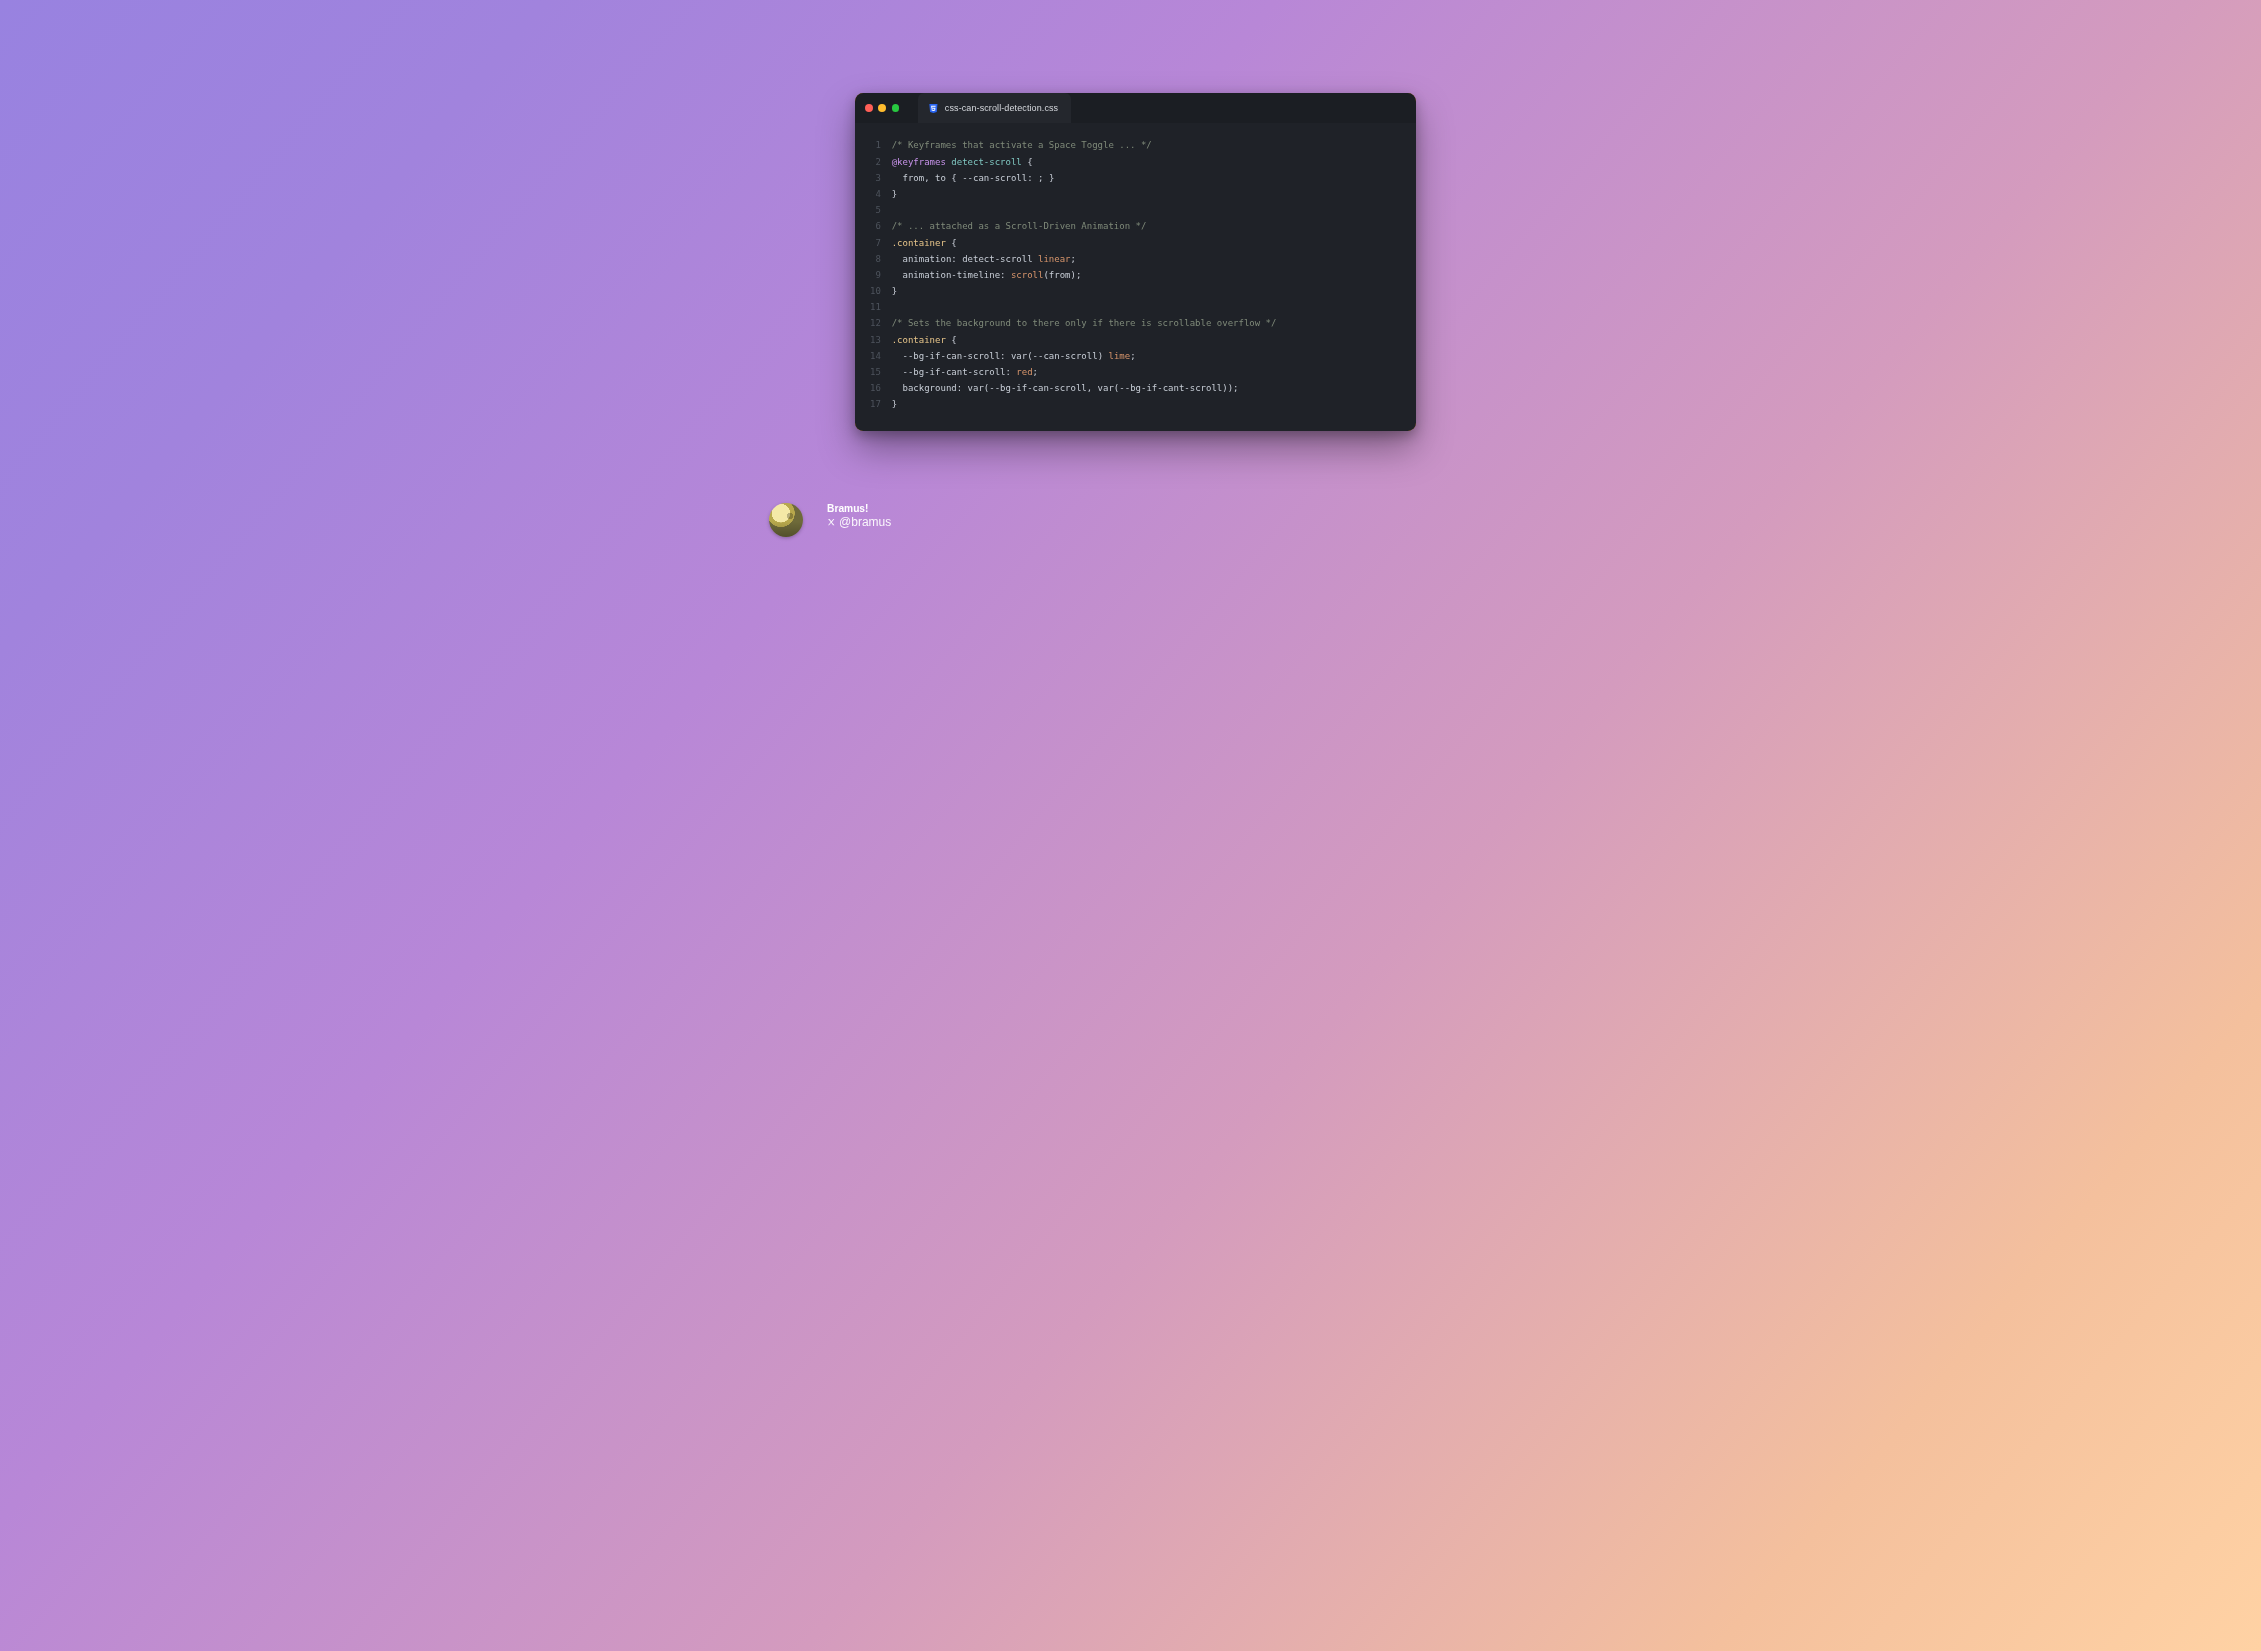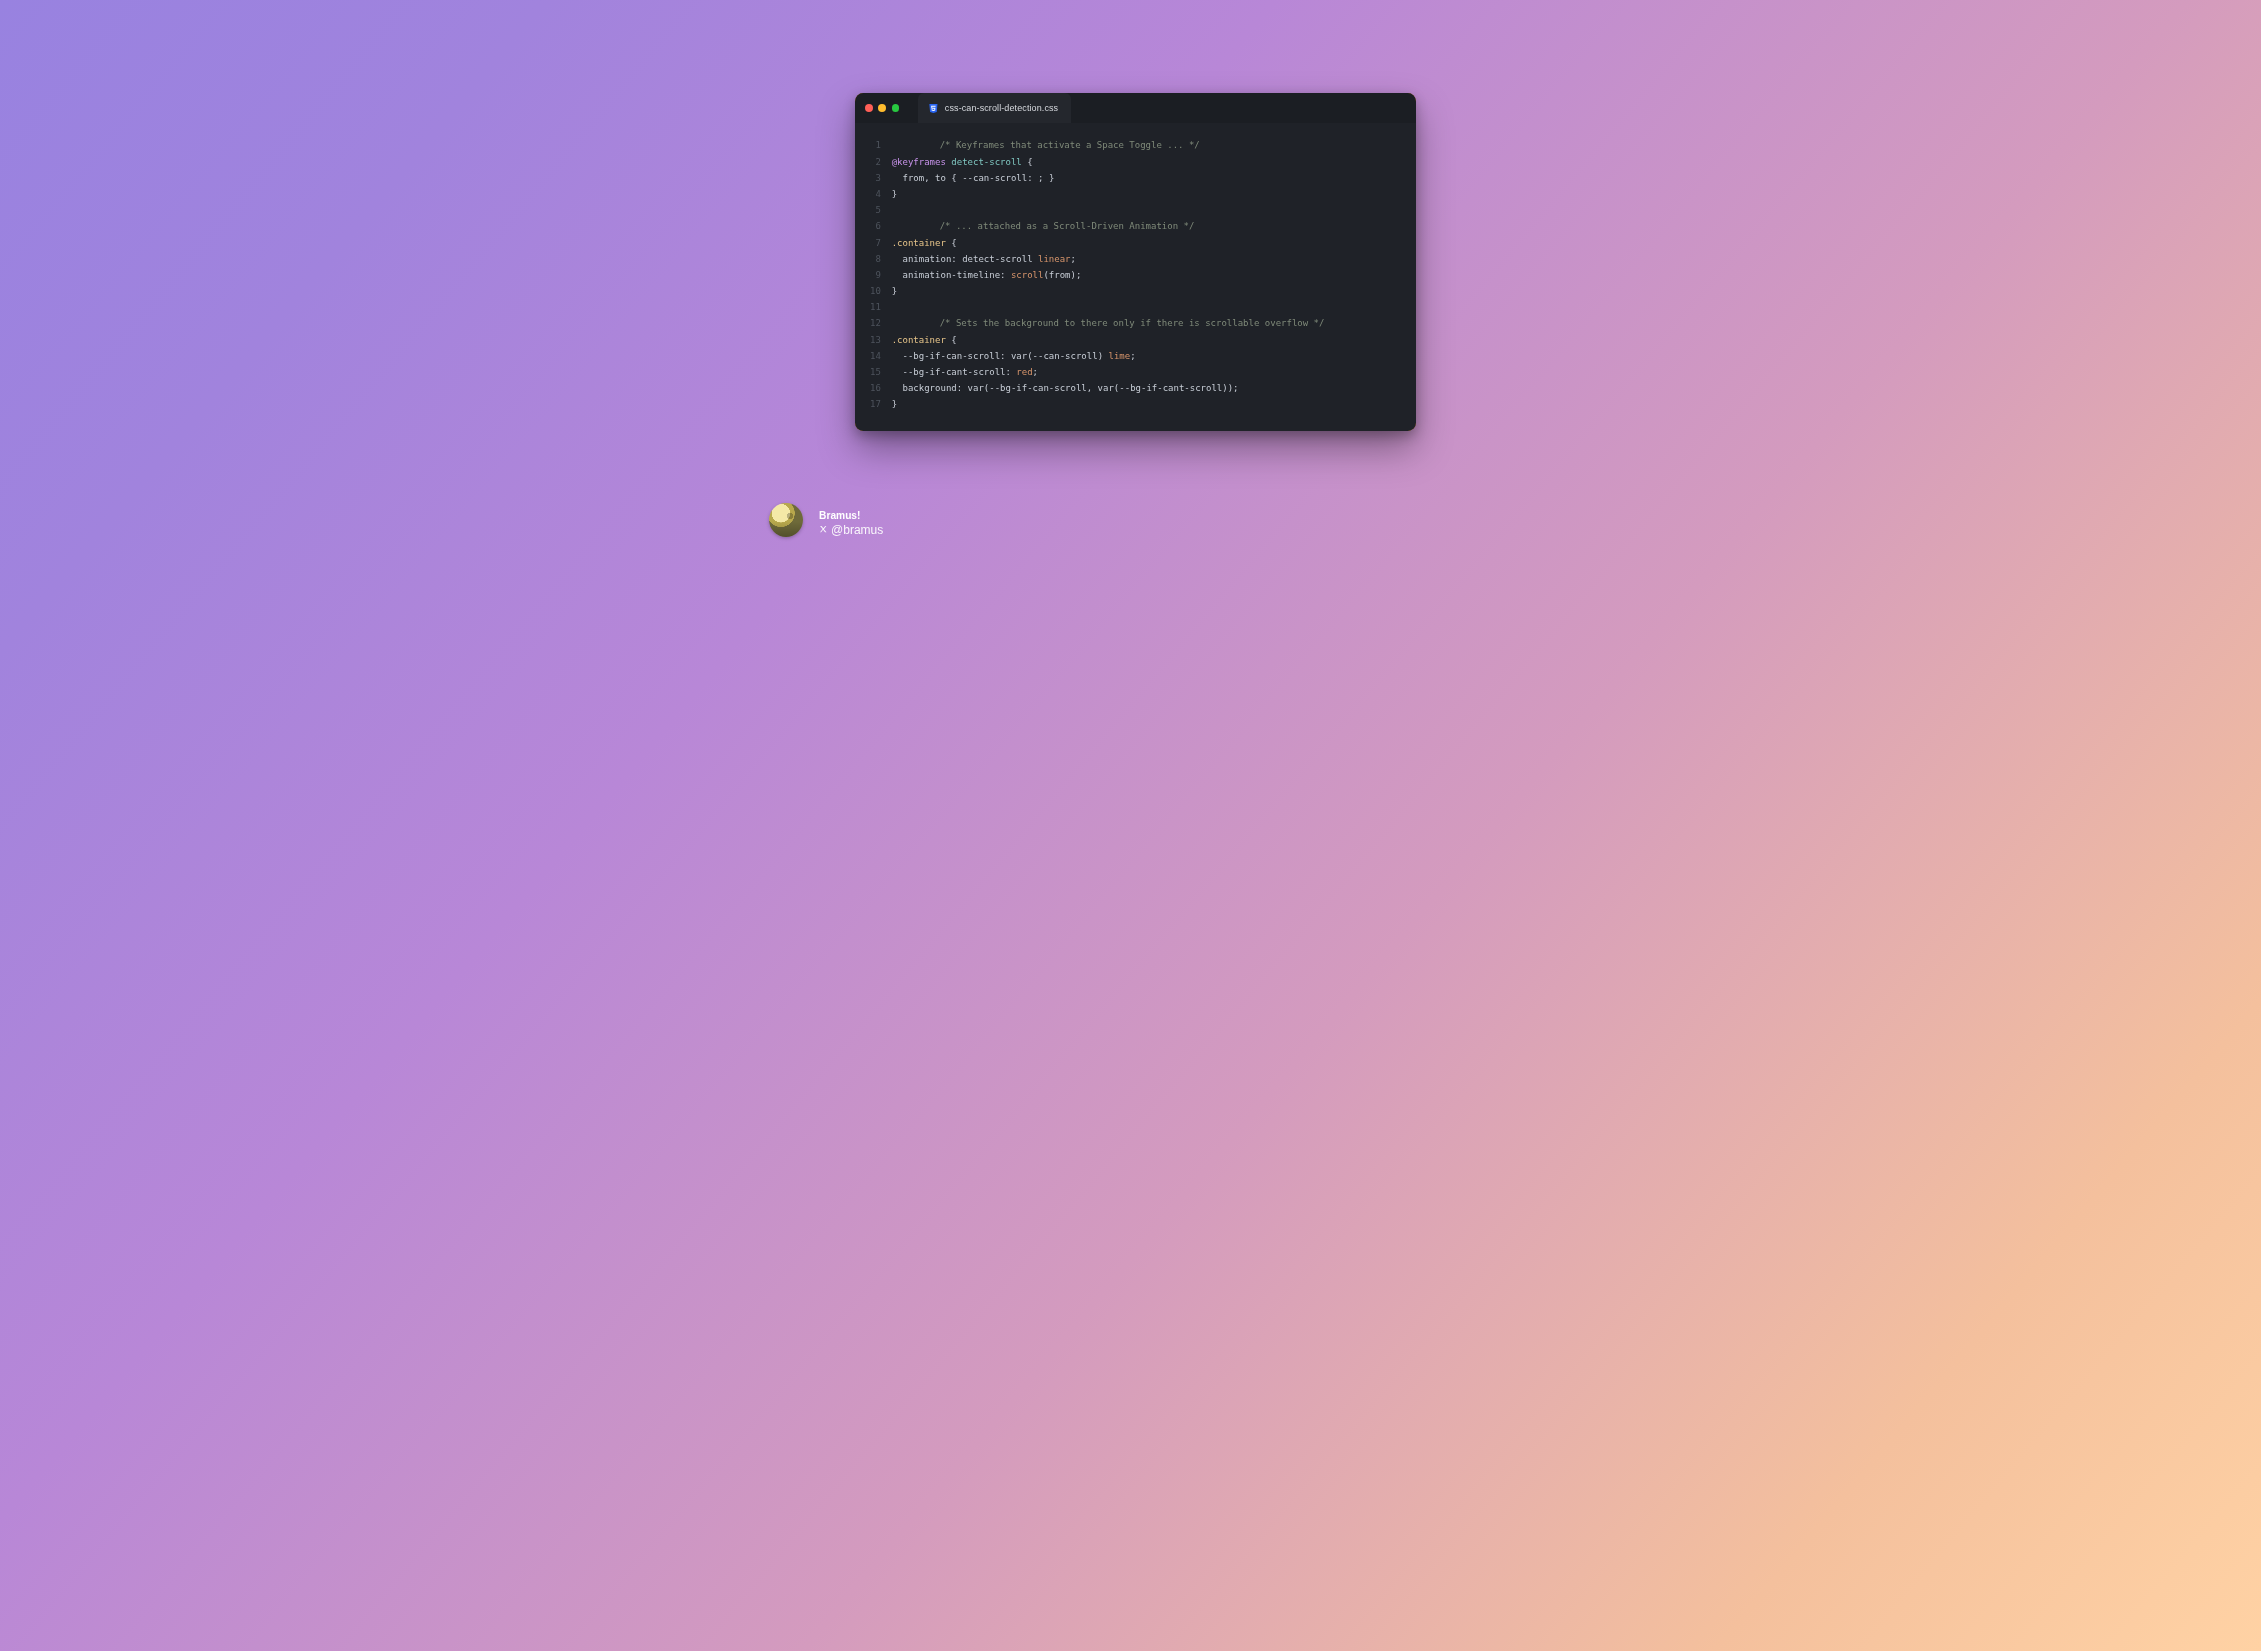--- a/index.html
+++ b/index.html
@@ -87,7 +87,7 @@
   .code { padding-left: 8.4px; color: #c7cdd6; }
 
   
-  .tok-comment  { color: #7f8a79; margin-left: 48px; }
+  .tok-comment  { color: #7f8a79; }
   .tok-at       { color: #c792ea; margin-top: 40px; }
   .tok-ident    { color: #7fc6c0; }
   .tok-prop     { color: #c7cdd6; }

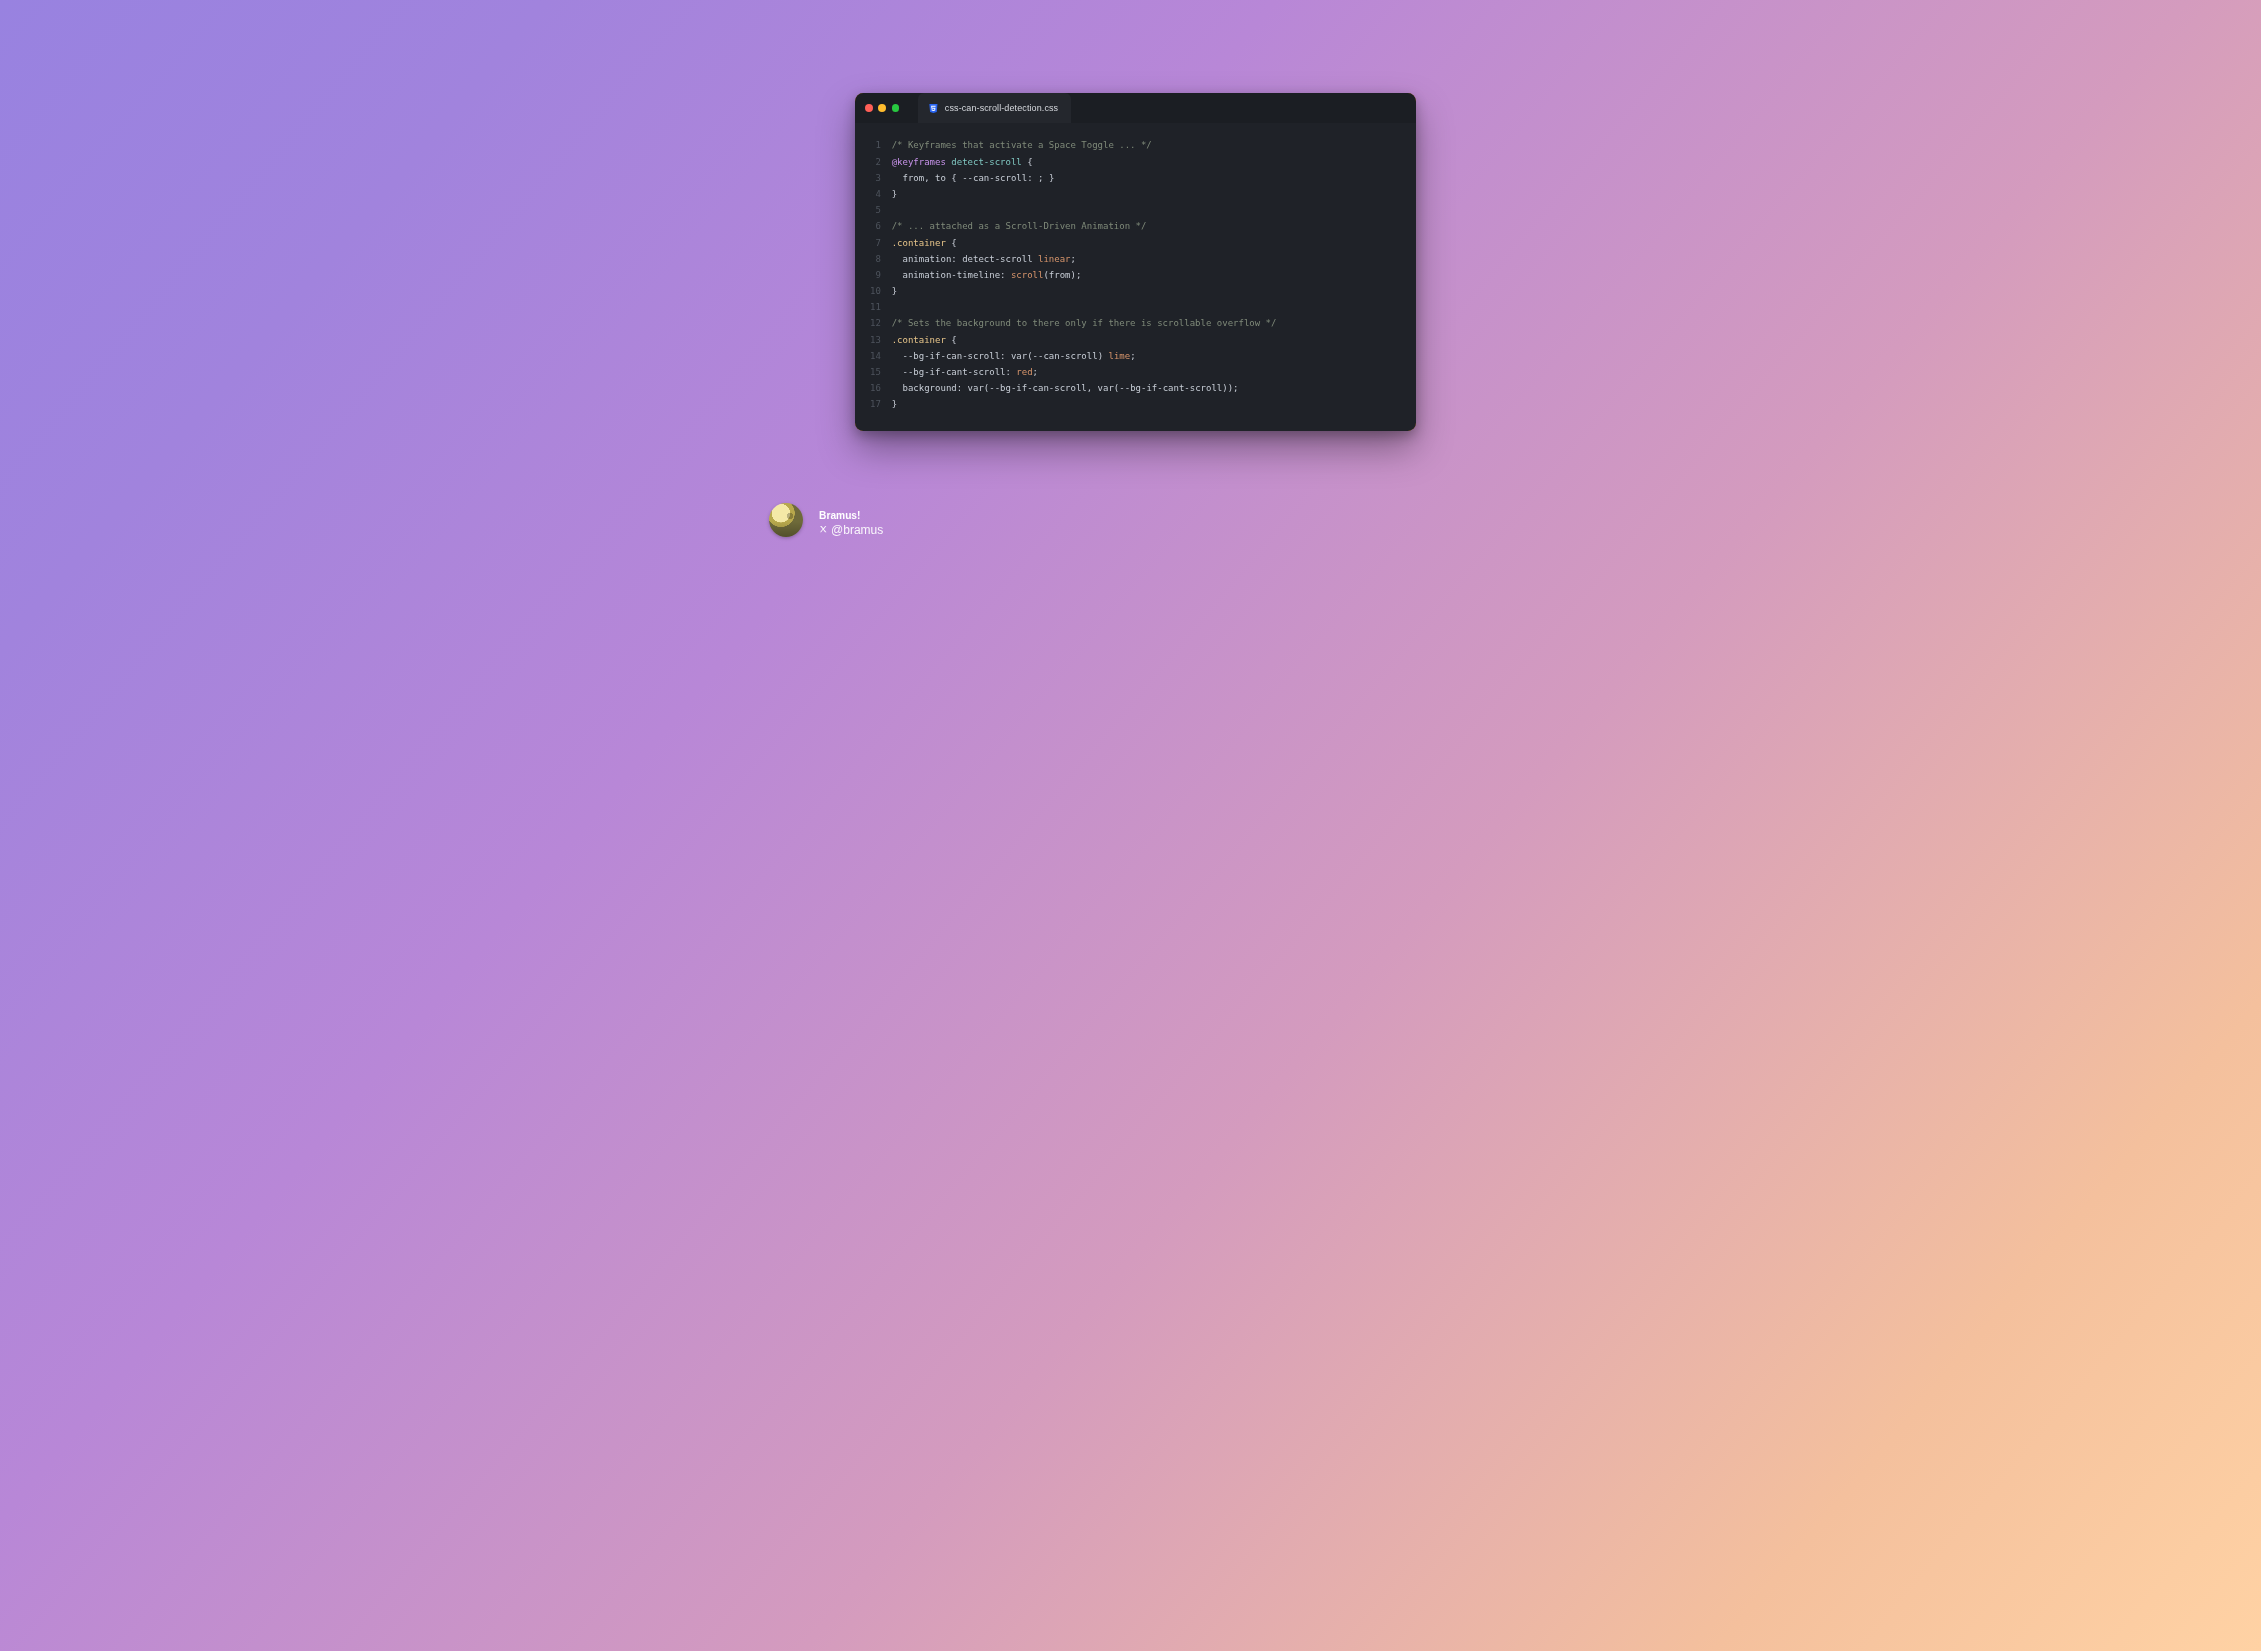--- a/index.html
+++ b/index.html
@@ -104,8 +104,8 @@
     left: 15.6px;
     bottom: 14.4px;
     display: flex;
-    align-items: flex-end;
-    gap: 16px;
+    align-items: flex-start;
+    gap: 24px;
   }
   .avatar {
     width: 34px; height: 34px; border-radius: 50%;

